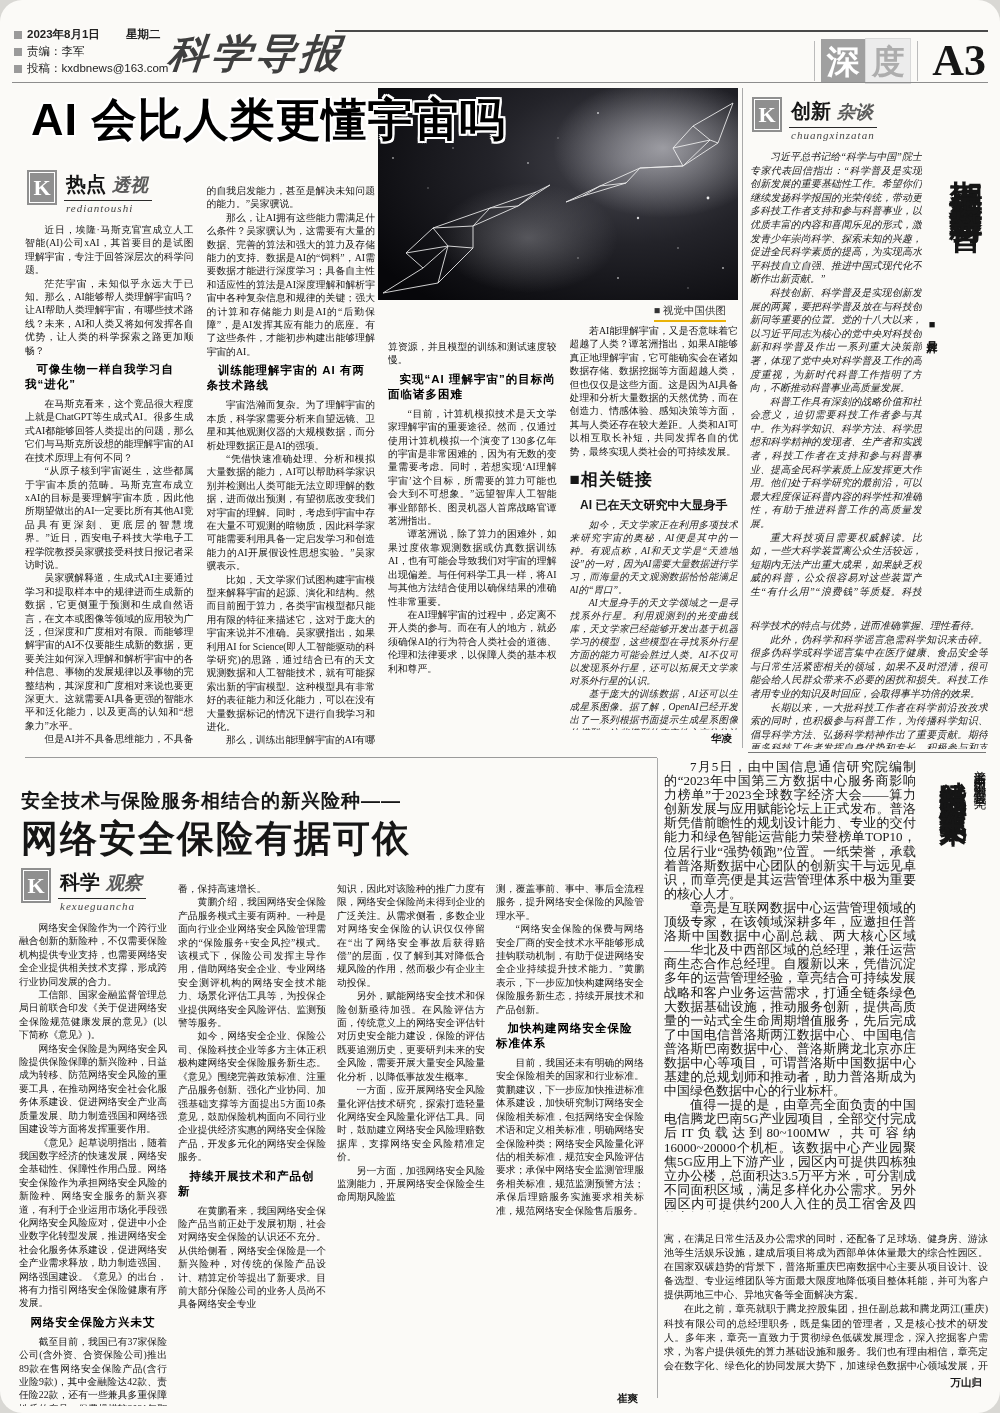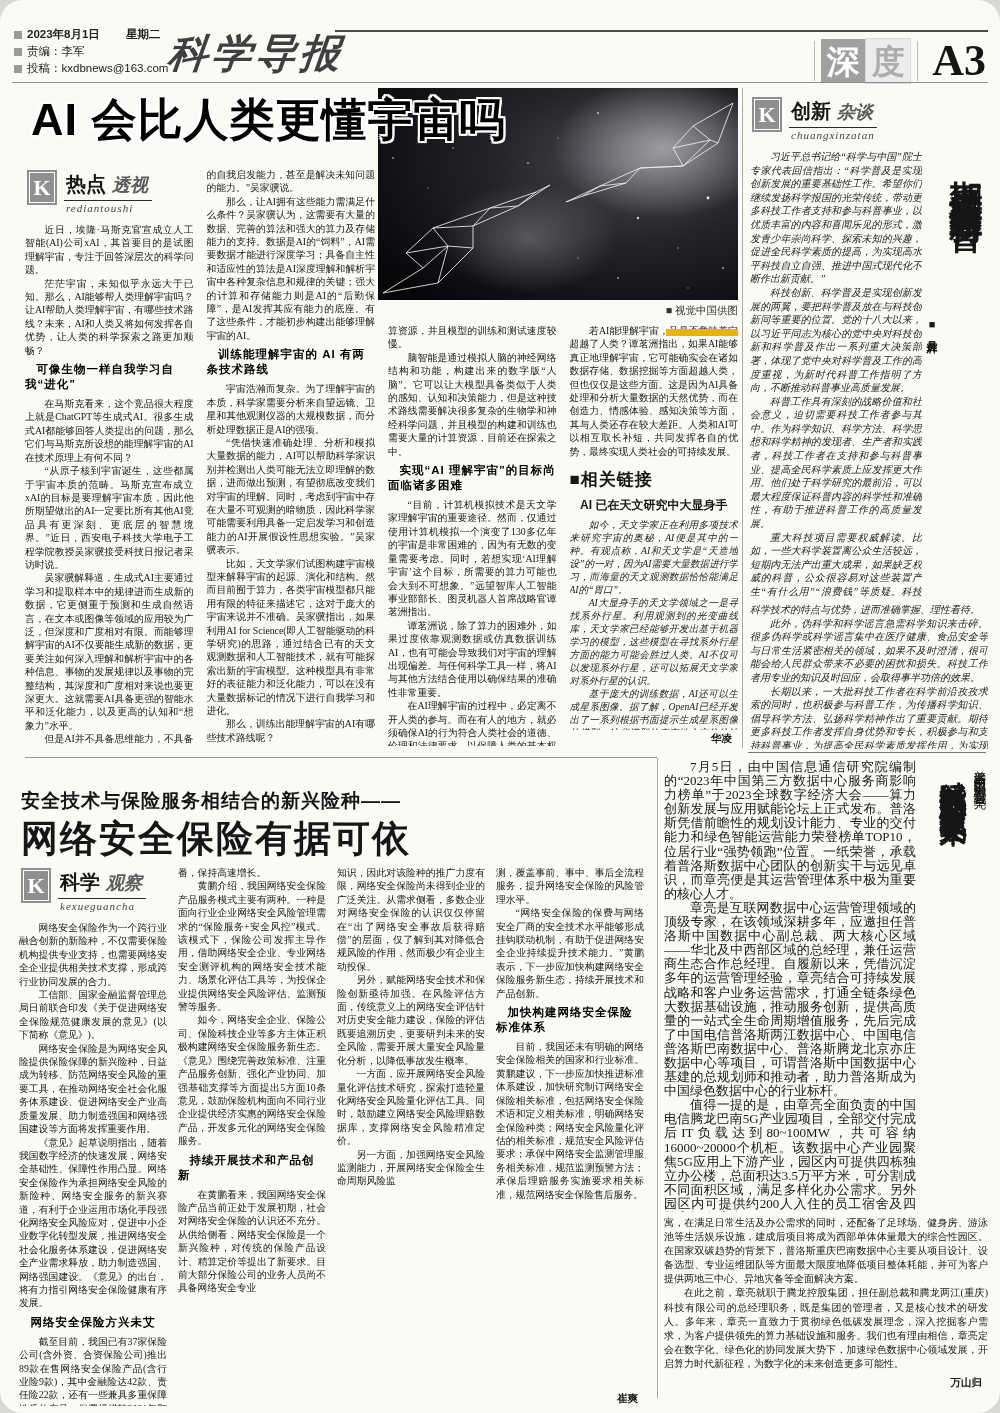--- a/index.html
+++ b/index.html
@@ -24,7 +24,7 @@
   #hdr-rule{position:absolute;left:12px;right:12px;top:82px;height:1px;background:#8d8d8d;}
   
   .para{font-size:9.8px;line-height:13.4px;text-align:justify;text-indent:2em;margin:0;}
-  .cont{text-indent:0;}
+  .cont{text-indent:0;margin-top:16px;}
   .subhead{font-family:"Liberation Sans","DejaVu Sans",sans-serif;font-weight:700;font-size:11.5px;
            line-height:15px;margin:5px 0;letter-spacing:1px;color:#000;text-indent:1em;}
   .kai .para{font-style:italic;color:#222;}

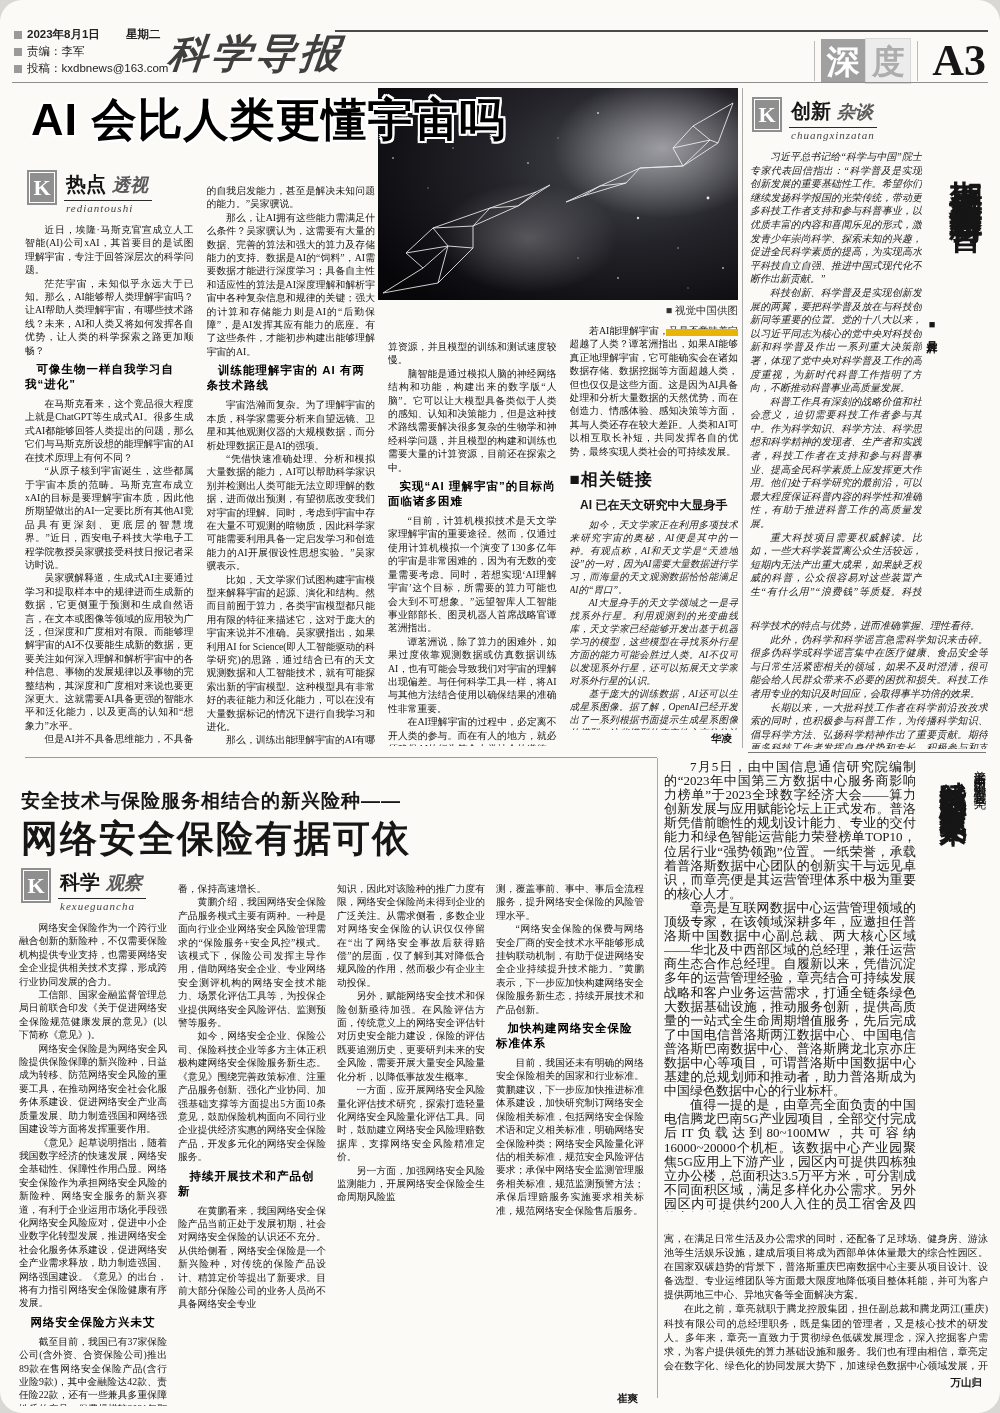--- a/index.html
+++ b/index.html
@@ -43,8 +43,8 @@
   #ai-headline{position:absolute;left:6px;top:2px;z-index:2;font-family:"Liberation Sans","DejaVu Sans",sans-serif;
       font-weight:700;font-size:45px;letter-spacing:1px;color:#000;white-space:nowrap;
       text-shadow:-2px -2px 0 #fff,2px -2px 0 #fff,-2px 2px 0 #fff,2px 2px 0 #fff,0 -2px 0 #fff,0 2px 0 #fff,-2px 0 0 #fff,2px 0 0 #fff;}
-  #ai-caption{position:absolute;right:0;top:216px;z-index:2;font-size:10.5px;color:#333;
-      border-bottom:7px solid #eab308;padding-bottom:11px;font-family:"Liberation Sans","DejaVu Sans",sans-serif;}
+  #ai-caption{position:absolute;right:12px;top:216px;z-index:2;font-size:10.5px;color:#333;
+      border-bottom:2px solid #eab308;padding-bottom:2px;font-family:"Liberation Sans","DejaVu Sans",sans-serif;}
   #ai-cols{position:absolute;left:0;top:80px;width:713px;height:578px;display:flex;gap:13px;}
   .col{flex:1 1 0;overflow:hidden;min-width:0;}
   .pad-photo{padding-top:156px;}

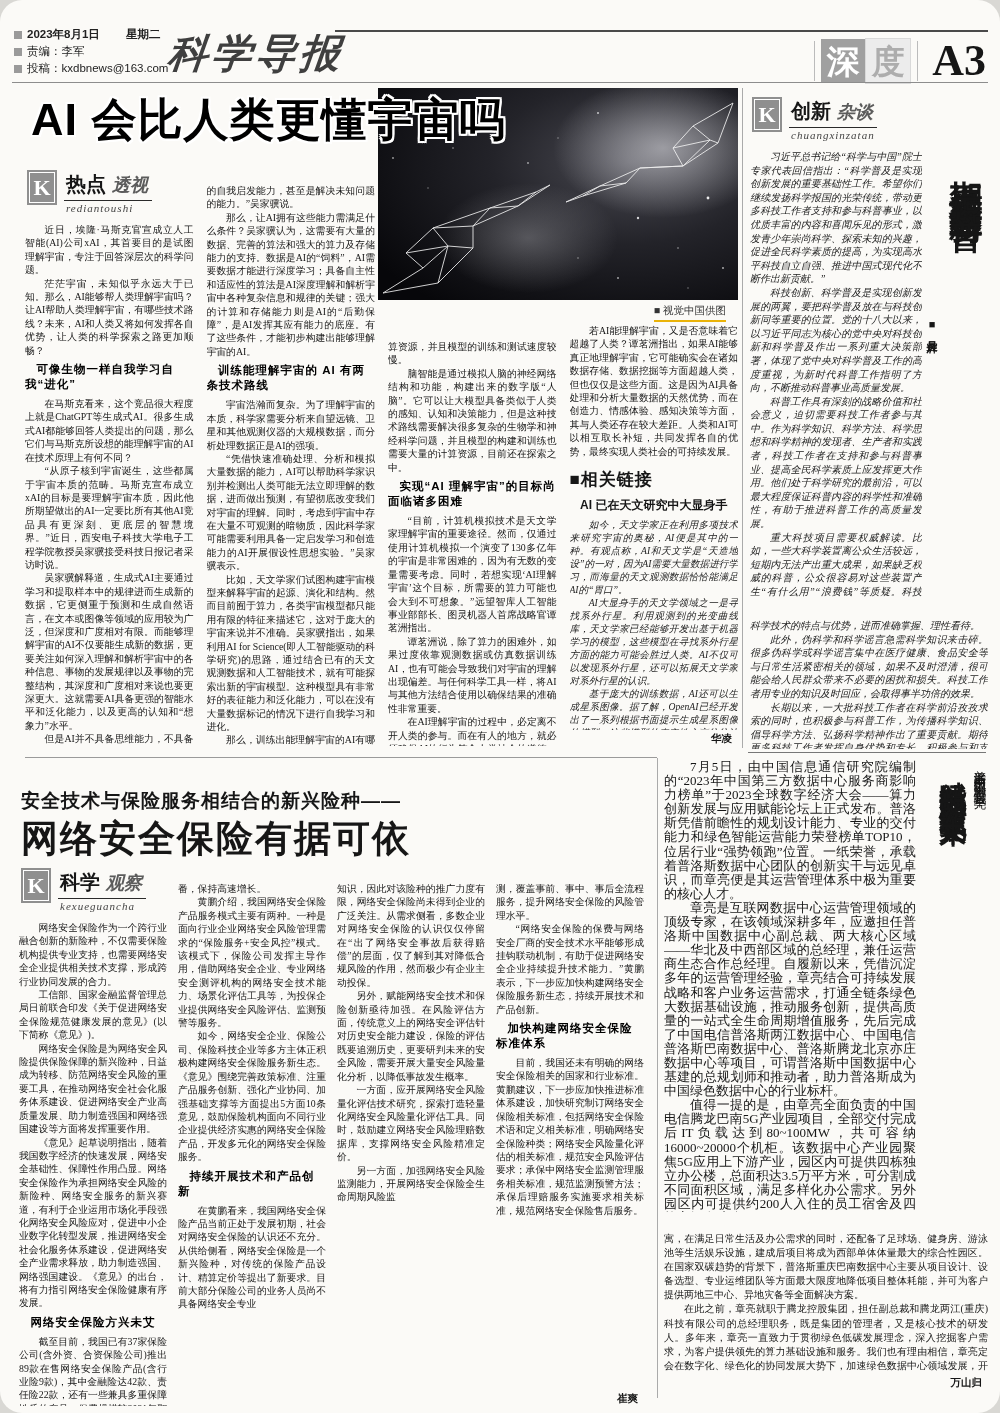--- a/index.html
+++ b/index.html
@@ -204,7 +204,6 @@
         </div>
       <div class="col pad-photo">
           <div class="para cont">算资源，并且模型的训练和测试速度较慢。</div>
-          <div class="para">脑智能是通过模拟人脑的神经网络结构和功能，构建出来的数字版“人脑”。它可以让大模型具备类似于人类的感知、认知和决策能力，但是这种技术路线需要解决很多复杂的生物学和神经科学问题，并且模型的构建和训练也需要大量的计算资源，目前还在探索之中。</div>
           <div class="subhead">实现“AI 理解宇宙”的目标尚面临诸多困难</div>
           <div class="para">“目前，计算机模拟技术是天文学家理解宇宙的重要途径。然而，仅通过使用计算机模拟一个演变了130多亿年的宇宙是非常困难的，因为有无数的变量需要考虑。同时，若想实现‘AI理解宇宙’这个目标，所需要的算力可能也会大到不可想象。”远望智库人工智能事业部部长、图灵机器人首席战略官谭茗洲指出。</div>
           <div class="para">谭茗洲说，除了算力的困难外，如果过度依靠观测数据或仿真数据训练AI，也有可能会导致我们对宇宙的理解出现偏差。与任何科学工具一样，将AI与其他方法结合使用以确保结果的准确性非常重要。</div>

